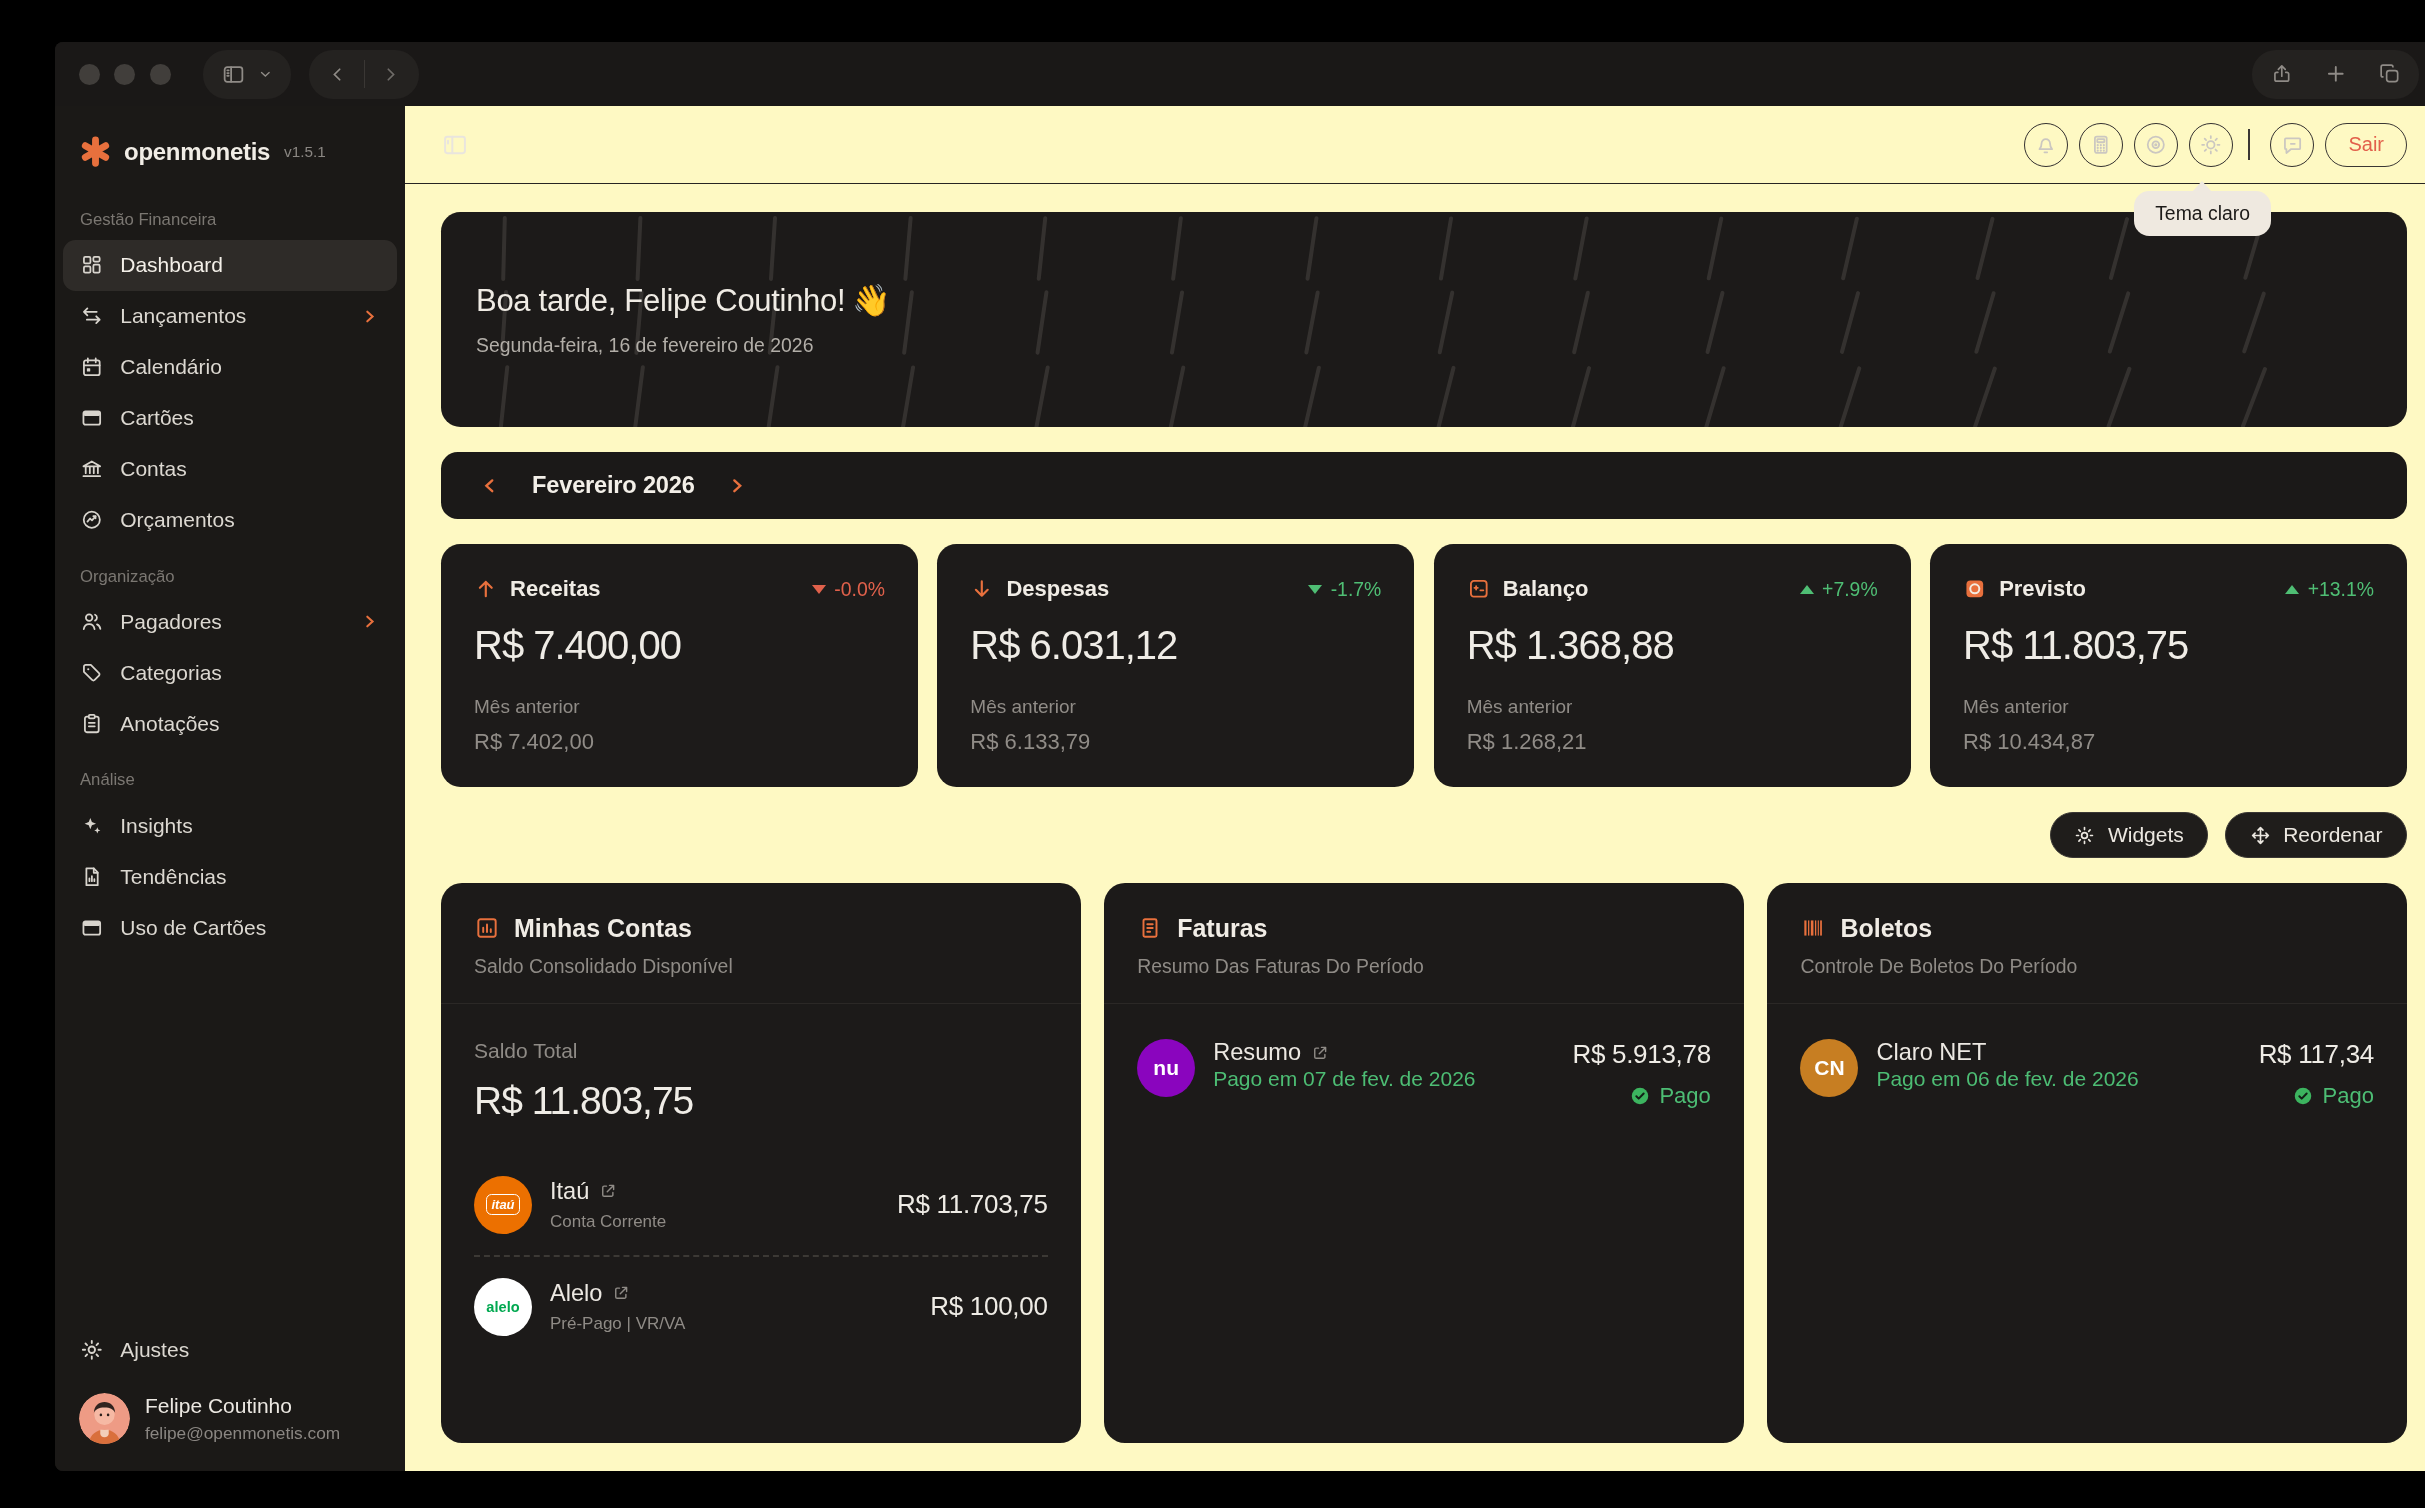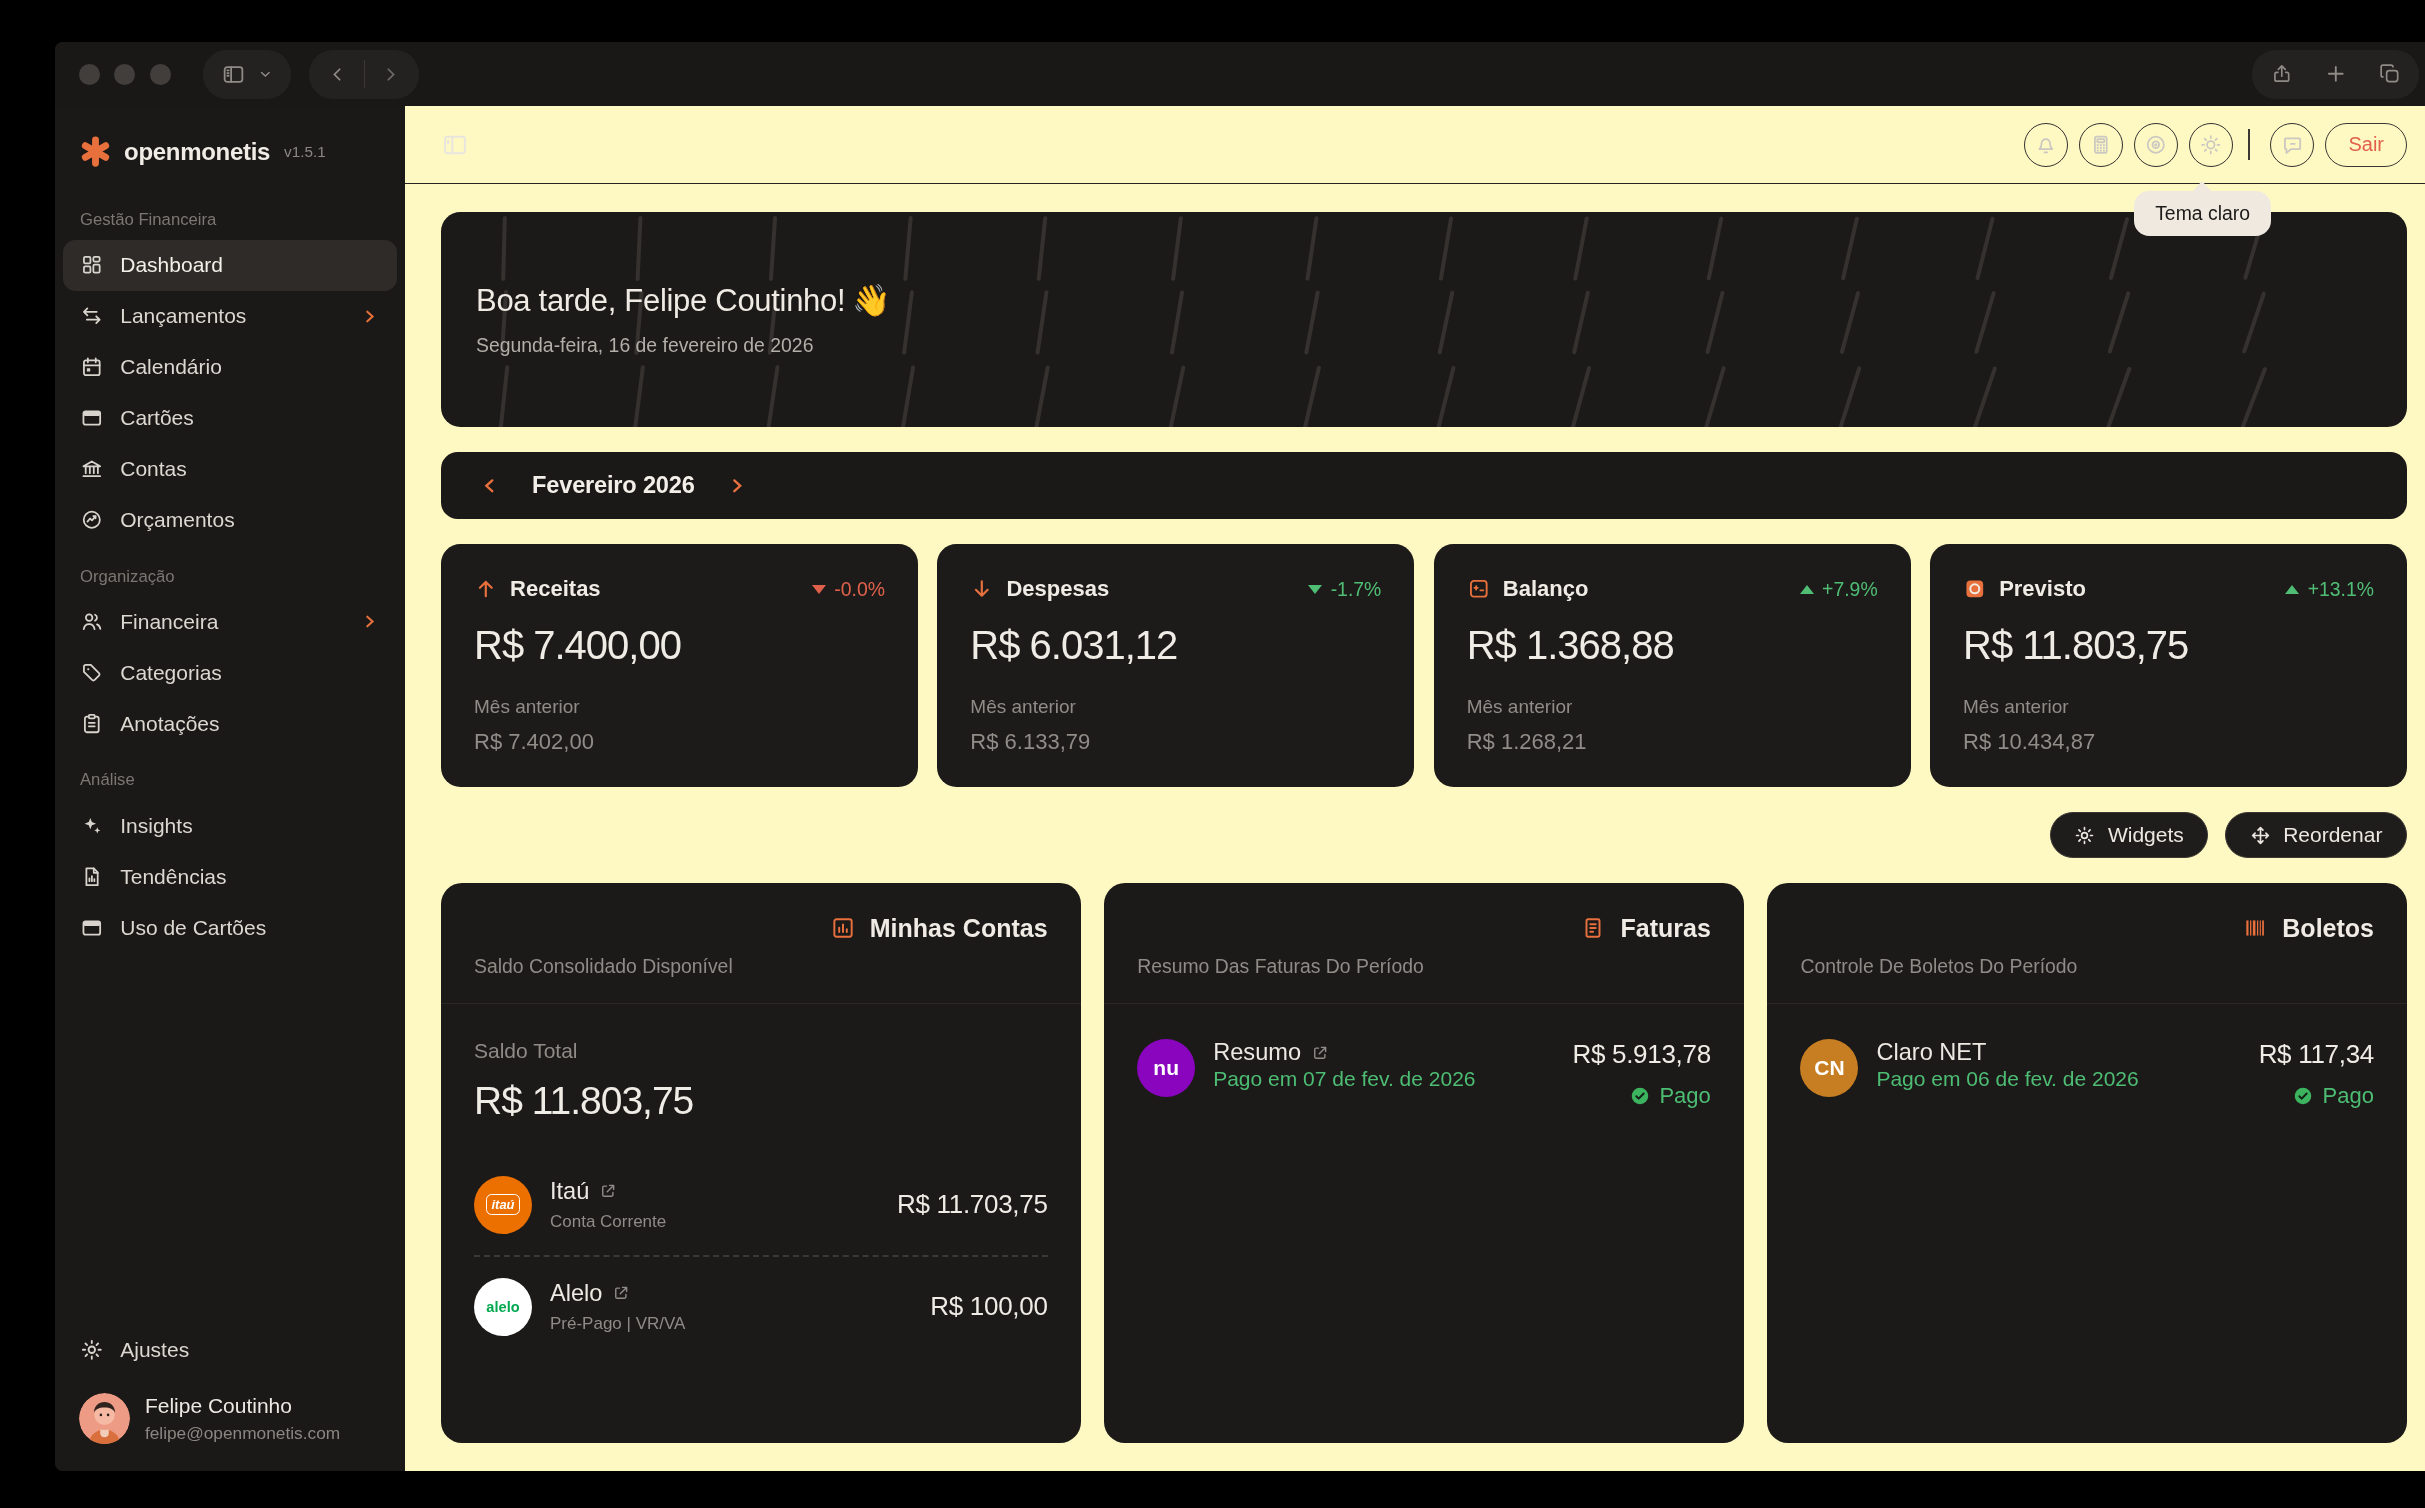--- a/index.html
+++ b/index.html
@@ -280,7 +280,7 @@
               <path d="M3.8 19.5c.5-3.3 2.8-5.2 5.5-5.2s5 1.9 5.5 5.2M15.3 4.8a3.3 3.3 0 010 6M17.3 14.6c1.9.7 3.1 2.3 3.4 4.6"></path>
           </svg>
         </span>
-        <span>Financeira</span>
+        <span>Pagadores</span>
         <span class="nav-chevron">
           <svg width="21" height="21" viewBox="0 0 24 24" fill="none" stroke="currentColor" stroke-width="2.4" stroke-linecap="round">
               <path d="M9.5 6.5l6 5.5-6 5.5"></path>

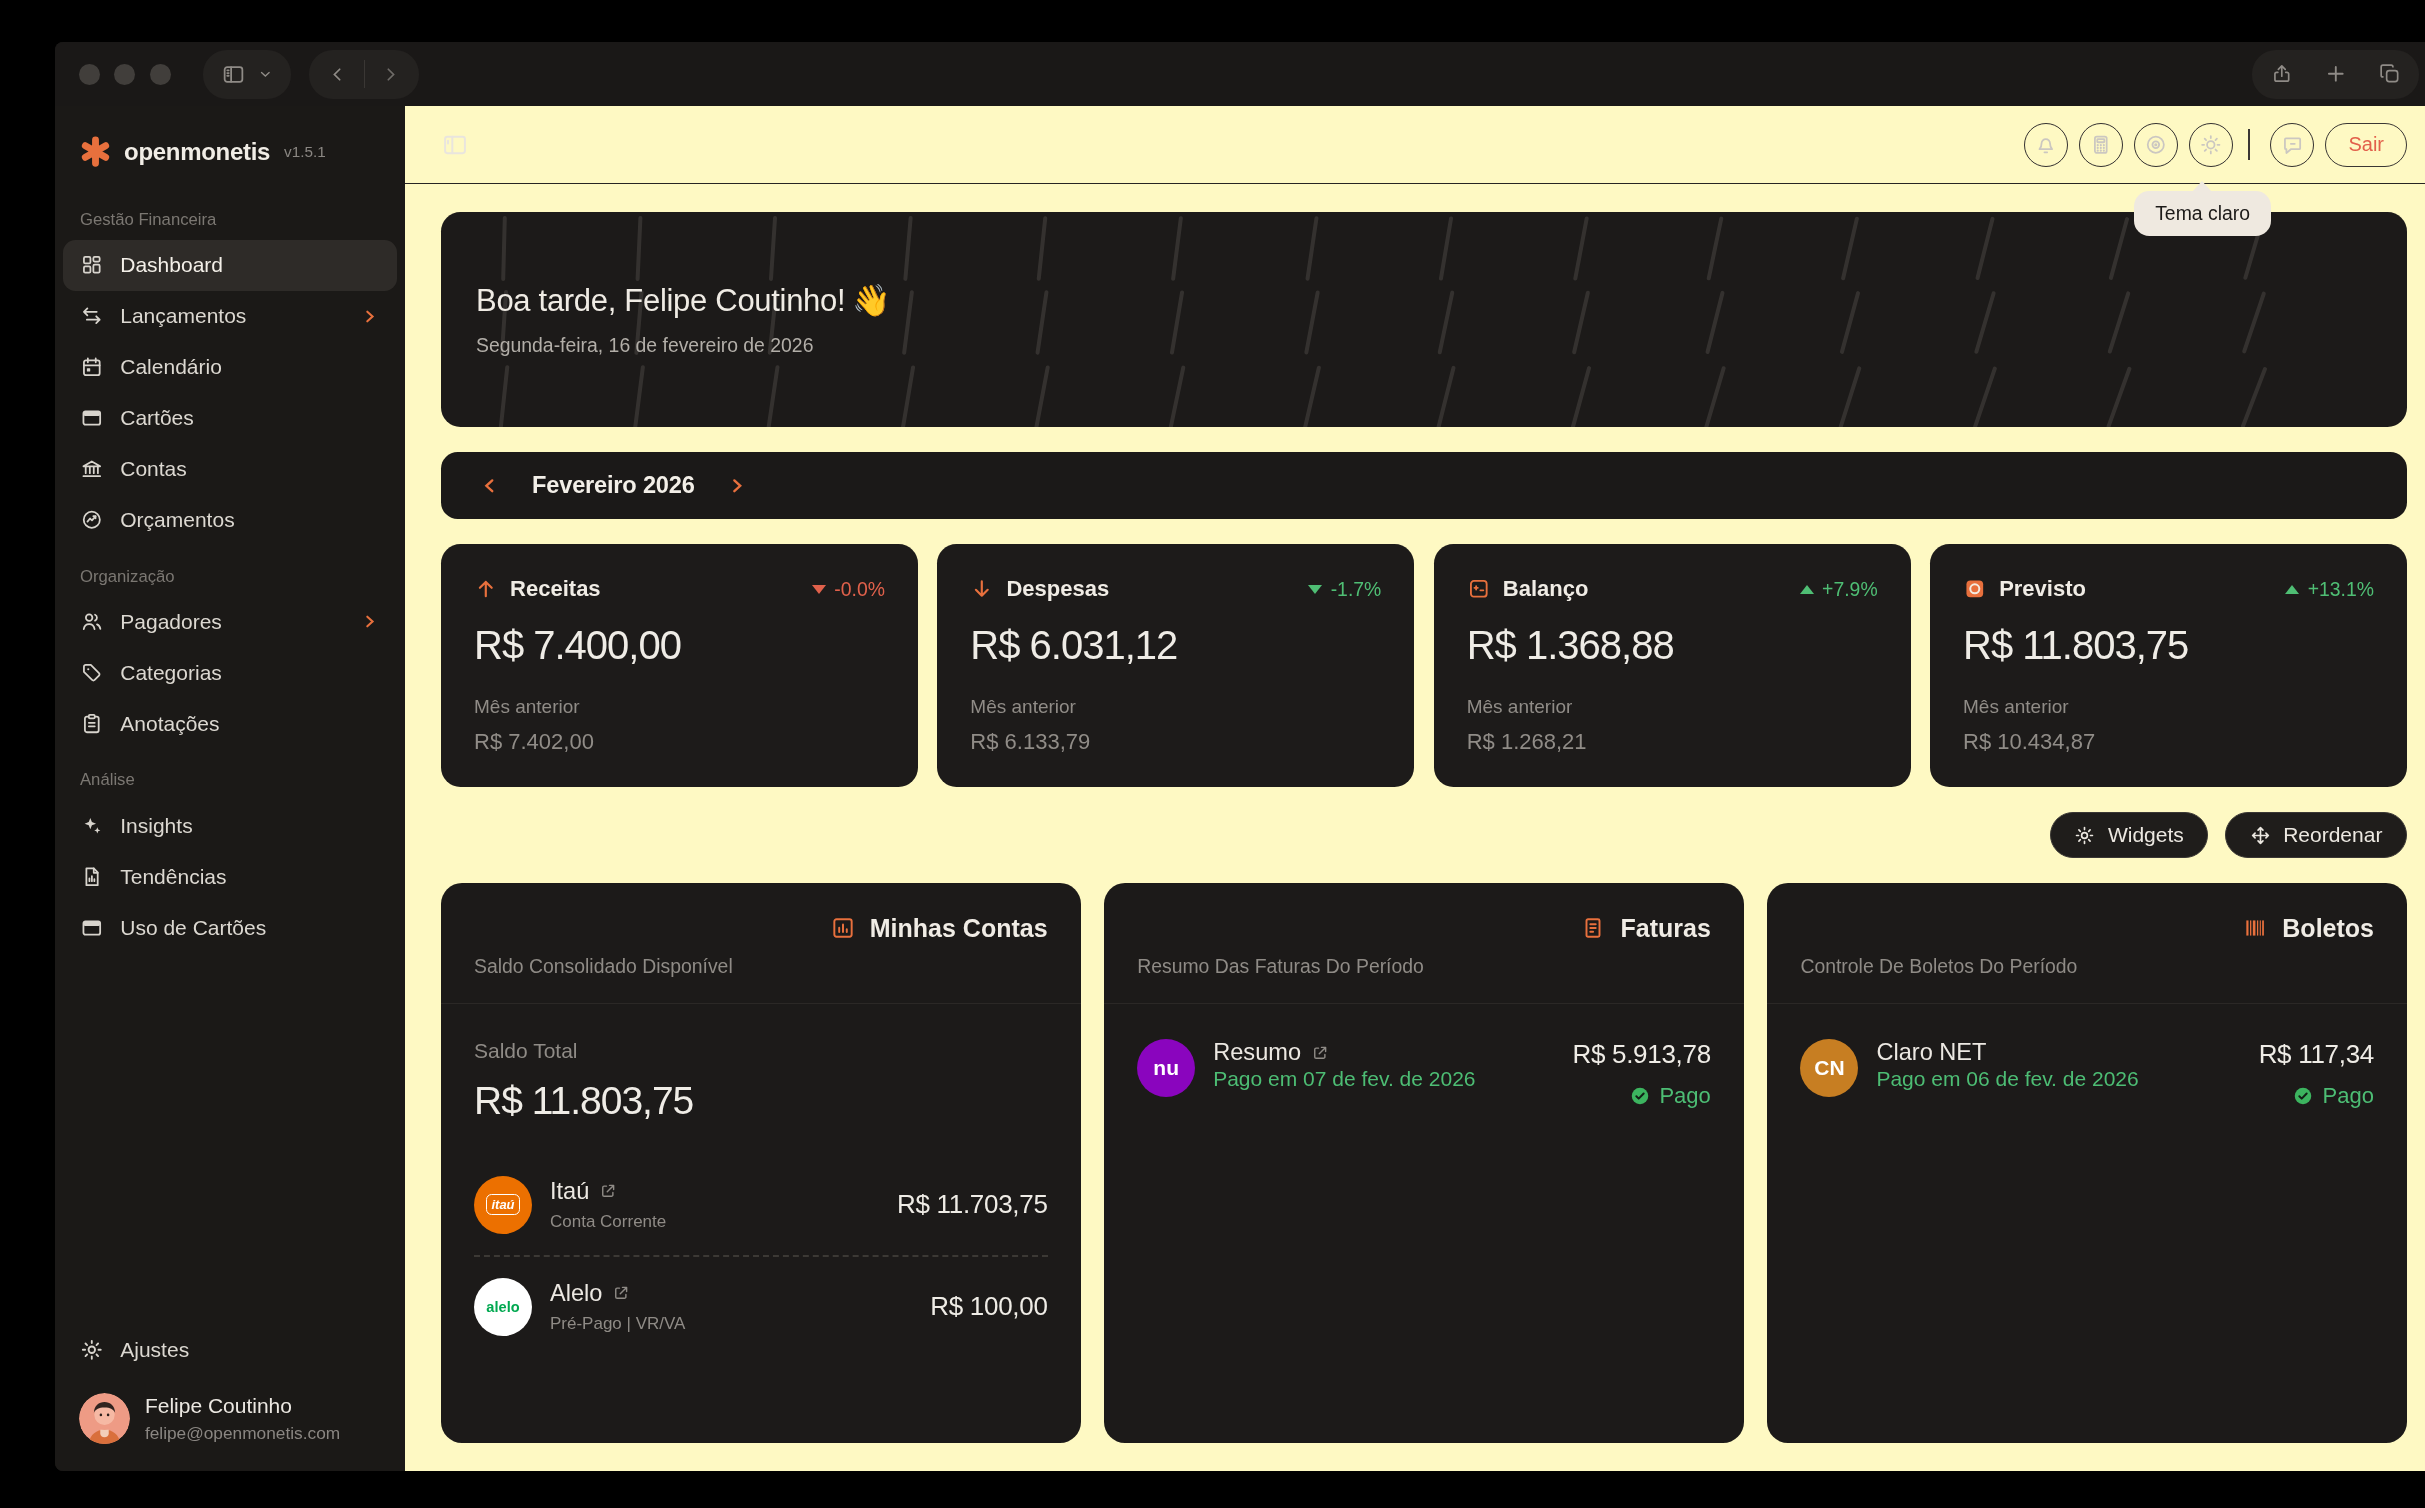--- a/index.html
+++ b/index.html
@@ -102,7 +102,7 @@
   .widgets { display:grid; grid-template-columns:repeat(3,1fr); gap:23.6px; flex:1; min-height:0; }
   .widget { background:#1c1a19; border-radius:21px; display:flex; flex-direction:column; overflow:hidden; }
   .widget-head { padding:30.5px 33px 25px; }
-  .widget-title-row { display:flex; align-items:center; gap:14px;justify-content:flex-end; }
+  .widget-title-row { display:flex; align-items:center; gap:14px; }
   .widget-title { font-size:25px; font-weight:700; color:#f0ece5; }
   .widget-sub { font-size:19.4px; color:#8f8b86; margin-top:12.5px; }
   .widget-divider { height:1.4px; background:#2b2826; }

